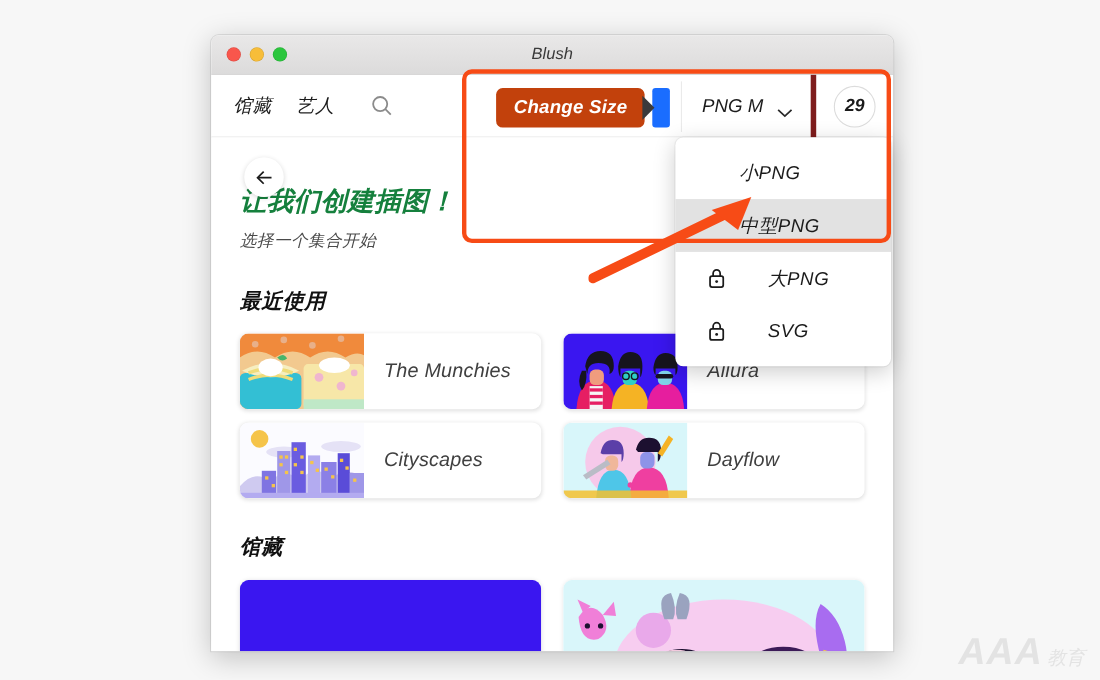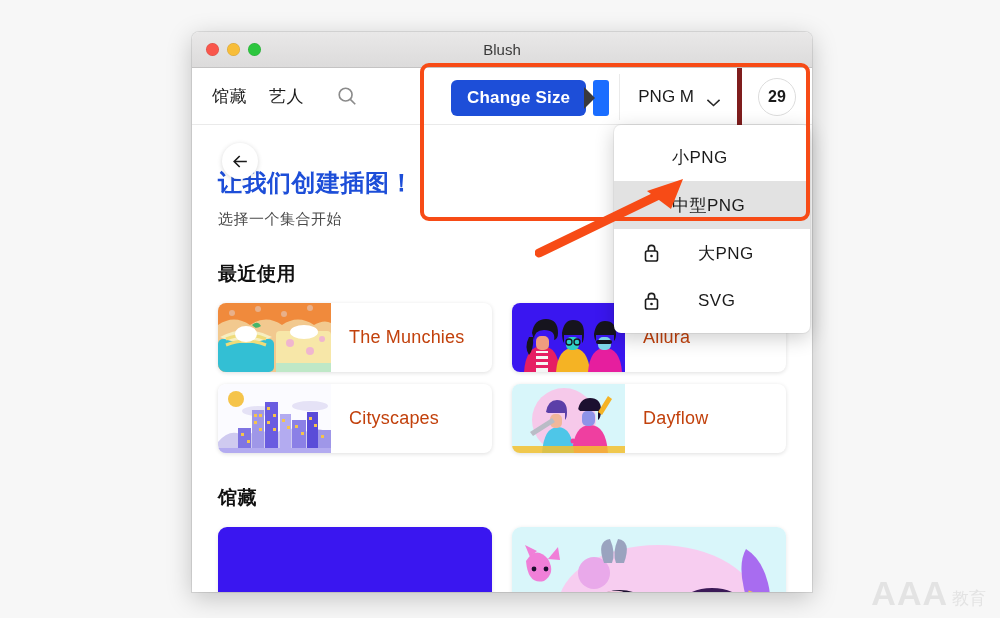--- a/index.html
+++ b/index.html
@@ -9,7 +9,7 @@
     font-family: "Liberation Sans", "DejaVu Sans", sans-serif;
     overflow: hidden;
   }
-  #root { position: relative; width: 1000px; height: 618px; }
+  #root { position: relative; width: 1000px; height: 618px; font-style: italic; }
 
   
   .window {

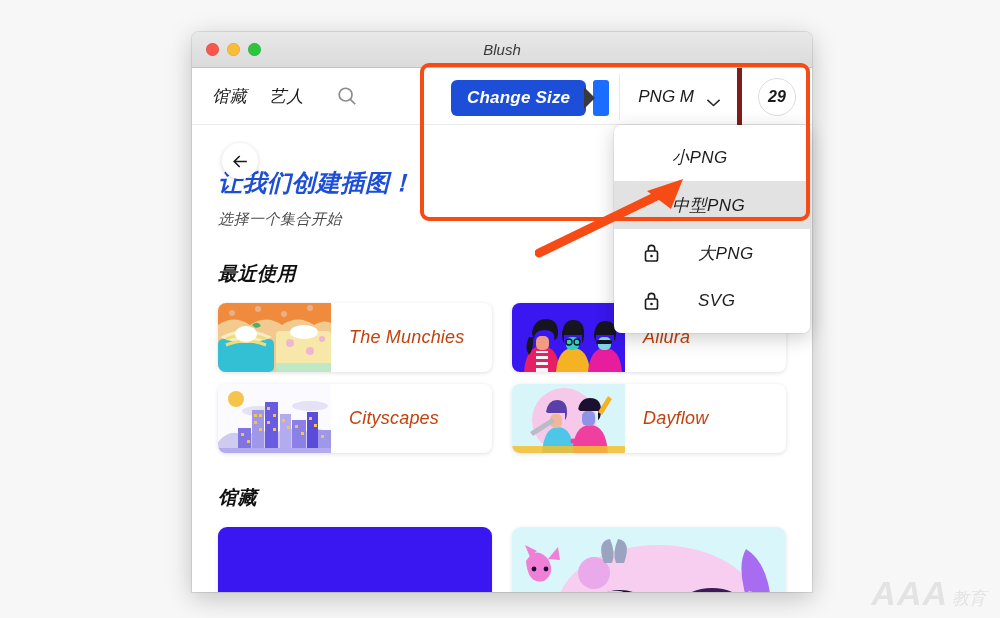--- a/index.html
+++ b/index.html
@@ -130,7 +130,7 @@
   }
   .tooltip {
     position: relative; height: 36px; padding: 0 16px;
-    background: #1d4ed8; color: #fff; border-radius: 6px;
+    background: #c2410c; color: #fff; border-radius: 6px;
     display: flex; align-items: center;
     font-size: 17px; font-weight: 700; letter-spacing: .2px;
   }

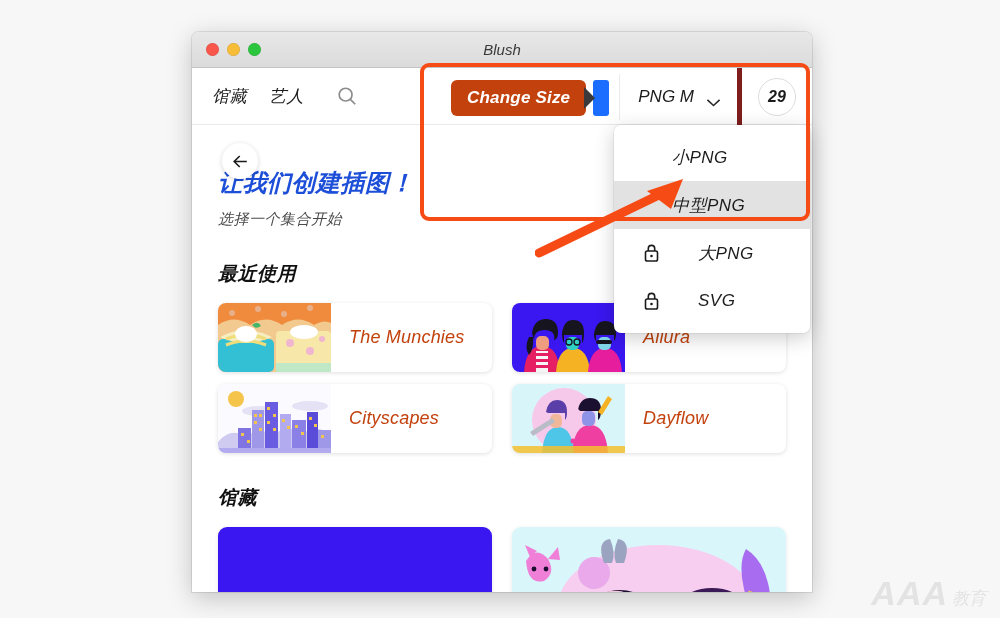--- a/index.html
+++ b/index.html
@@ -80,7 +80,7 @@
   }
   .back-btn svg { width: 19px; height: 19px; color: #1b1b1b; }
 
-  .h1 { font-size: 24px; font-weight: 700; color: #1d4ed8; letter-spacing: .5px; }
+  .h1 { font-size: 24px; font-weight: 700; color: #15803d; letter-spacing: .5px; }
   .sub { margin-top: 11px; font-size: 15px; color: #4a4a4a; letter-spacing: .5px; }
   .section-title { margin-top: 32px; font-size: 19px; font-weight: 700; color: #111; letter-spacing: .5px; }
 

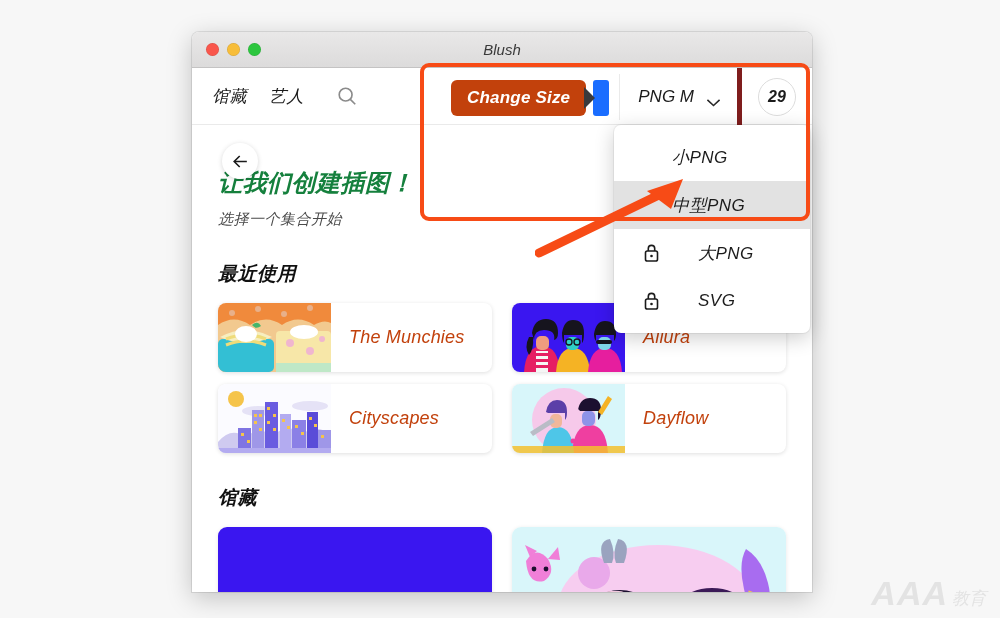--- a/index.html
+++ b/index.html
@@ -94,7 +94,7 @@
   .thumb { width: 113px; flex: 0 0 113px; position: relative; overflow: hidden; }
   .card-label {
     display: flex; align-items: center; padding-left: 18px;
-    font-size: 18px; color: #c2410c; letter-spacing: .2px;
+    font-size: 18px; color: #404040; letter-spacing: .2px;
   }
 
   .big-grid { margin-top: 16px; display: grid; grid-template-columns: 1fr 1fr; gap: 20px; }

